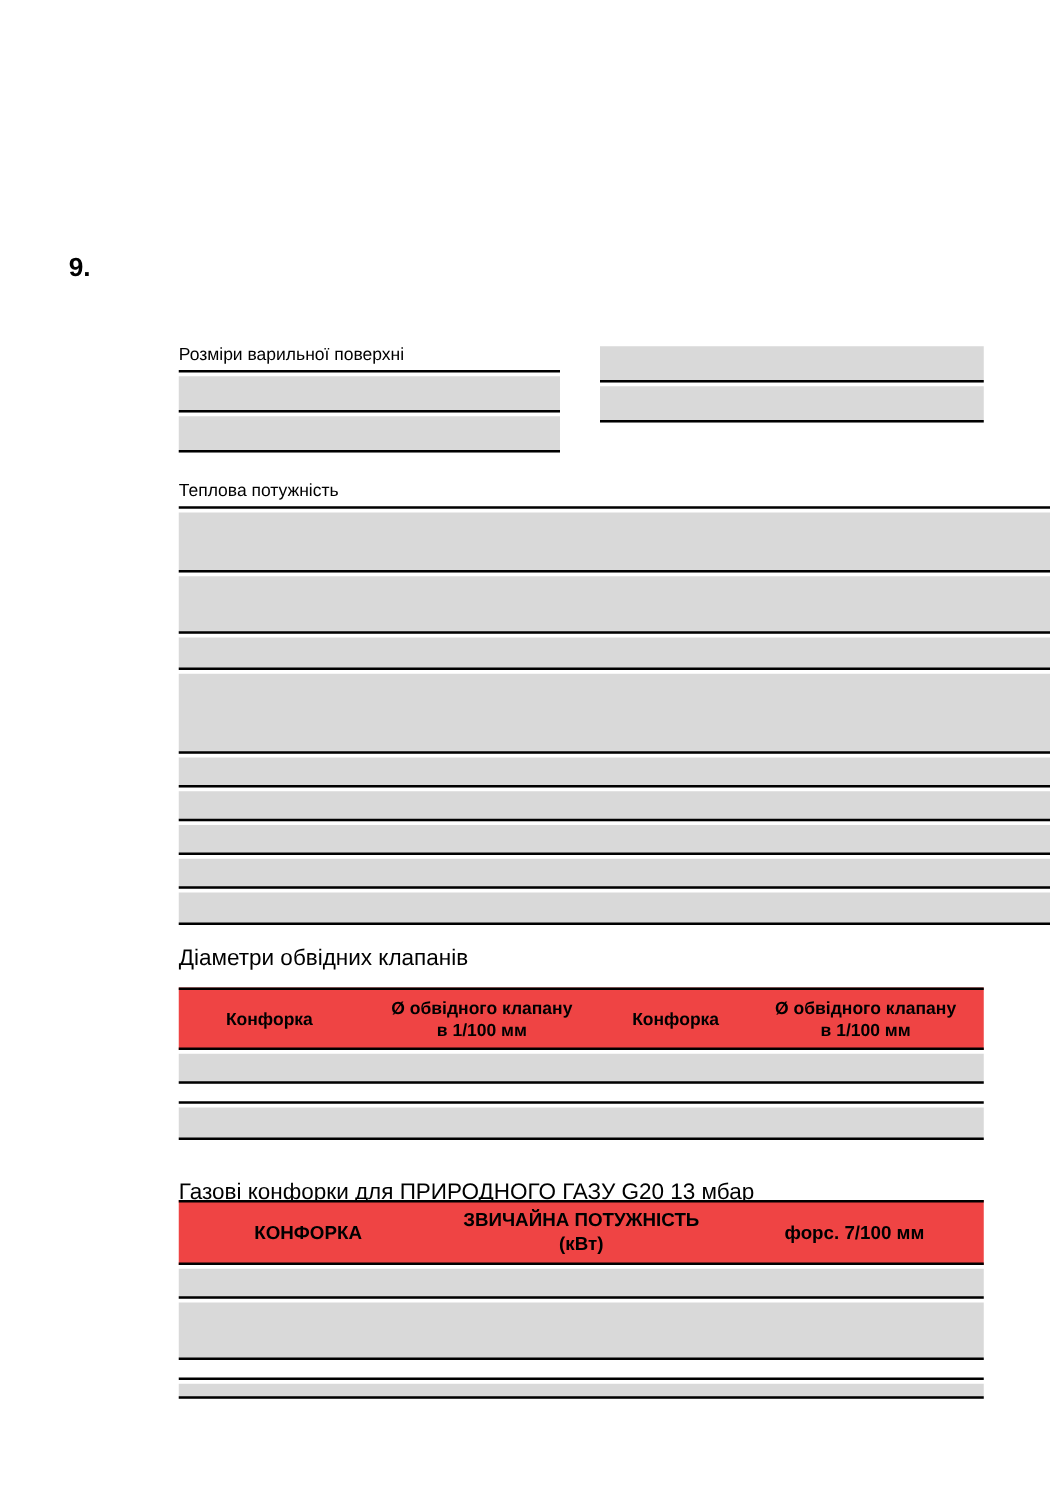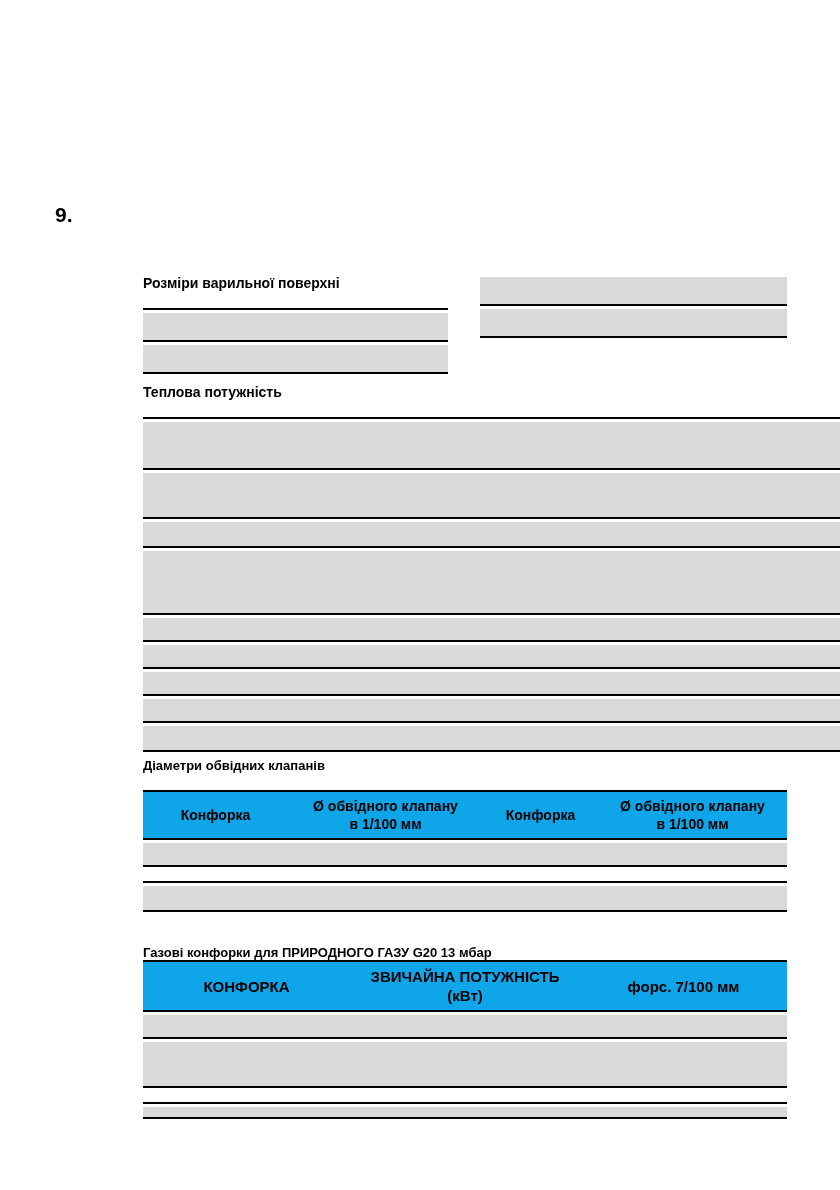--- a/index.html
+++ b/index.html
@@ -25,10 +25,10 @@
     }
     .tbl { position: absolute; }
     .tbl-title {
-      font-weight: bold;
+      font-weight: normal;
       font-size: 14px;
       line-height: 18px;
-      padding-bottom: 16px;
+      padding-bottom: 4px;
       border-bottom: 2px solid #000000;
       white-space: nowrap;
     }

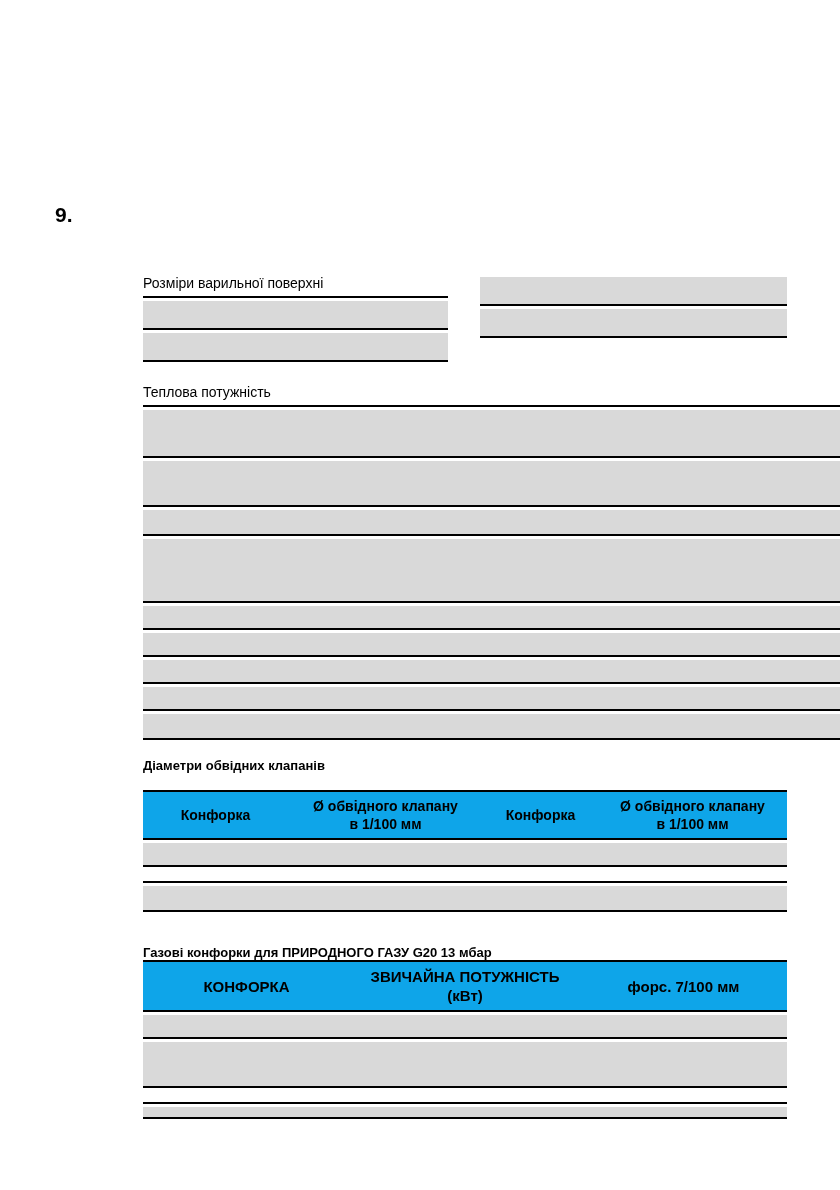--- a/index.html
+++ b/index.html
@@ -34,8 +34,8 @@
     }
     .plain-title {
       position: absolute;
-      font-weight: bold;
-      font-size: 13px;
+      font-weight: normal;
+      font-size: 18px;
       line-height: 18px;
       white-space: nowrap;
     }

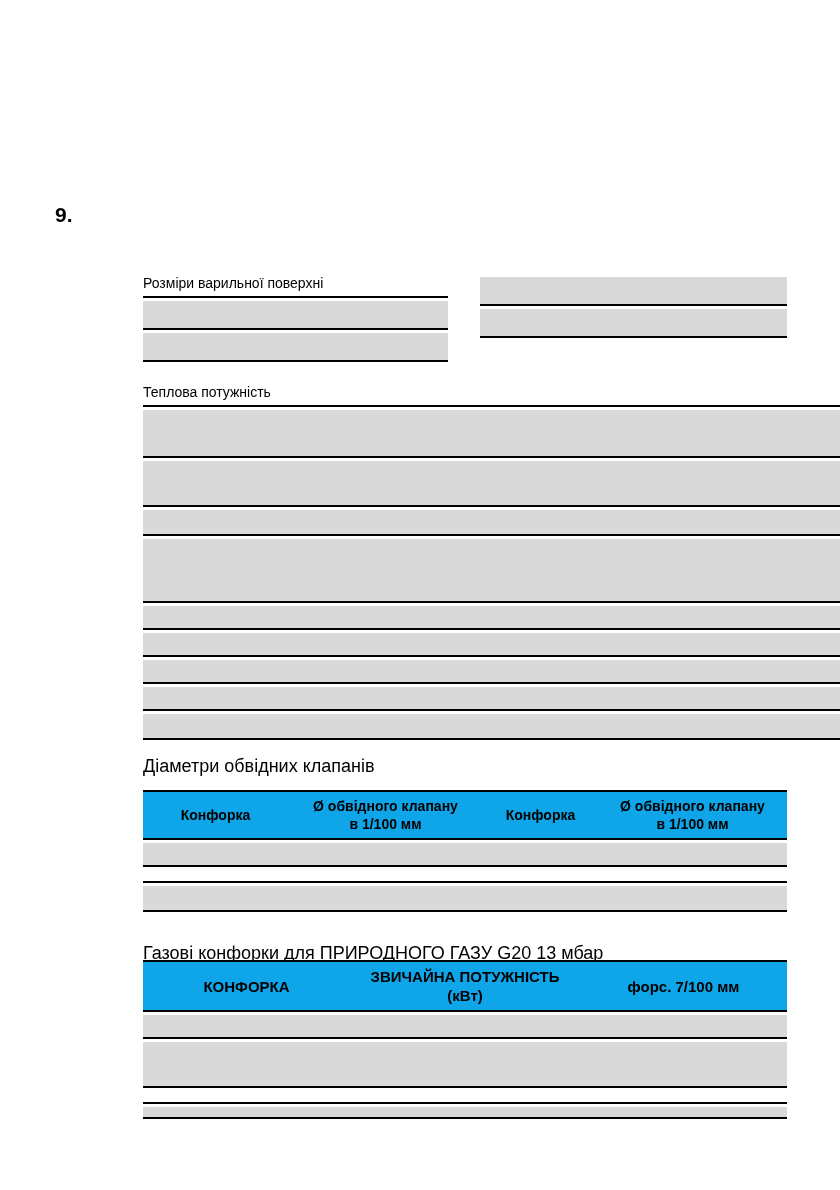--- a/index.html
+++ b/index.html
@@ -60,7 +60,7 @@
     .thead {
       display: grid;
       align-items: center;
-      background: #0ea5e9;
+      background: #ef4444;
       border-top: 2px solid #000000;
       border-bottom: 2px solid #000000;
       text-align: center;

